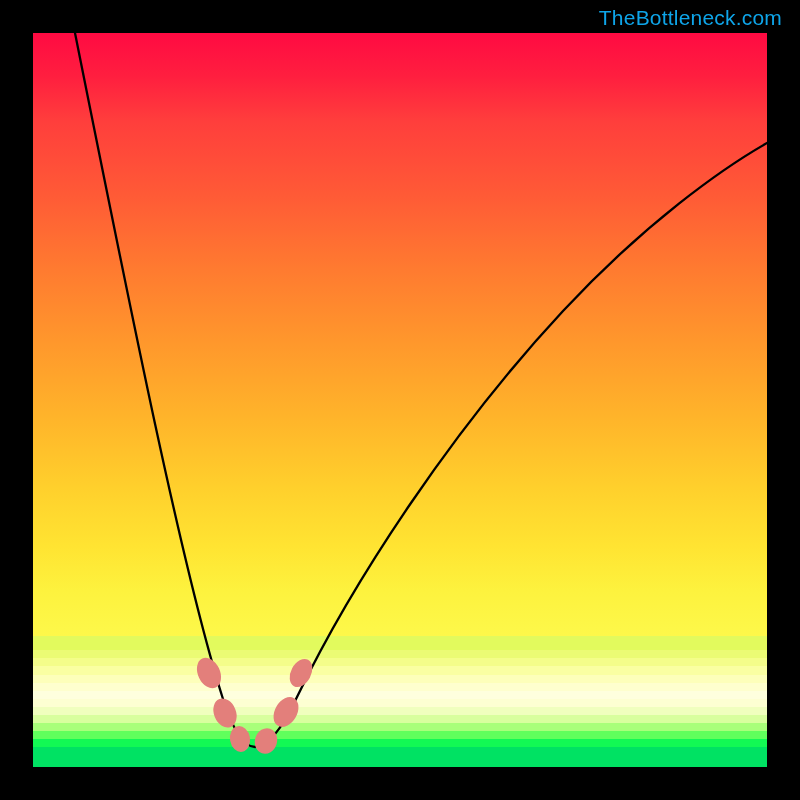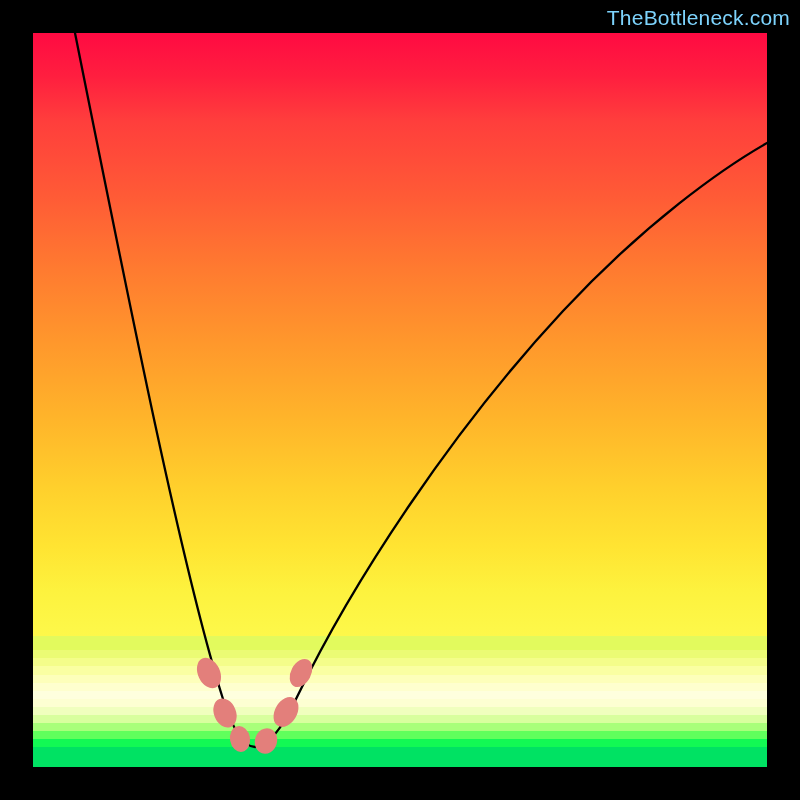--- a/index.html
+++ b/index.html
@@ -76,8 +76,8 @@
   .watermark {
     position: absolute;
     top: 6px;
-    right: 10px;
-    color: #7dd3fc;
+    right: 18px;
+    color: #0ea5e9;
     font-size: 21px;
     font-weight: 500;
     letter-spacing: 0.2px;

